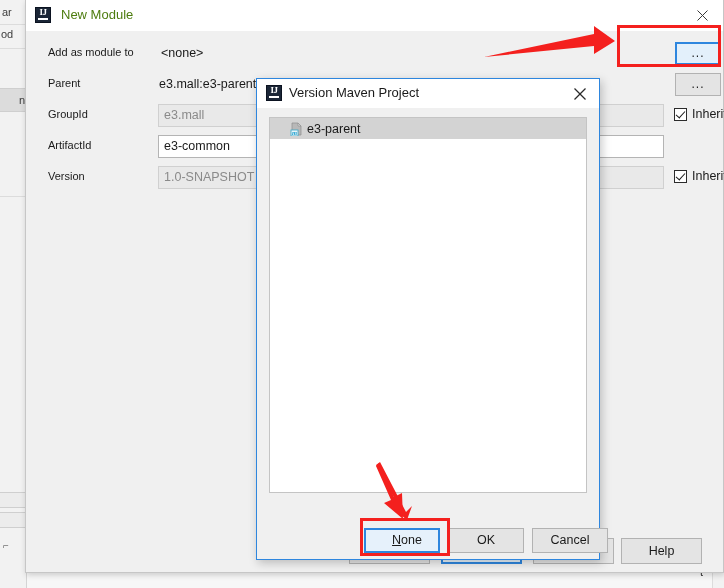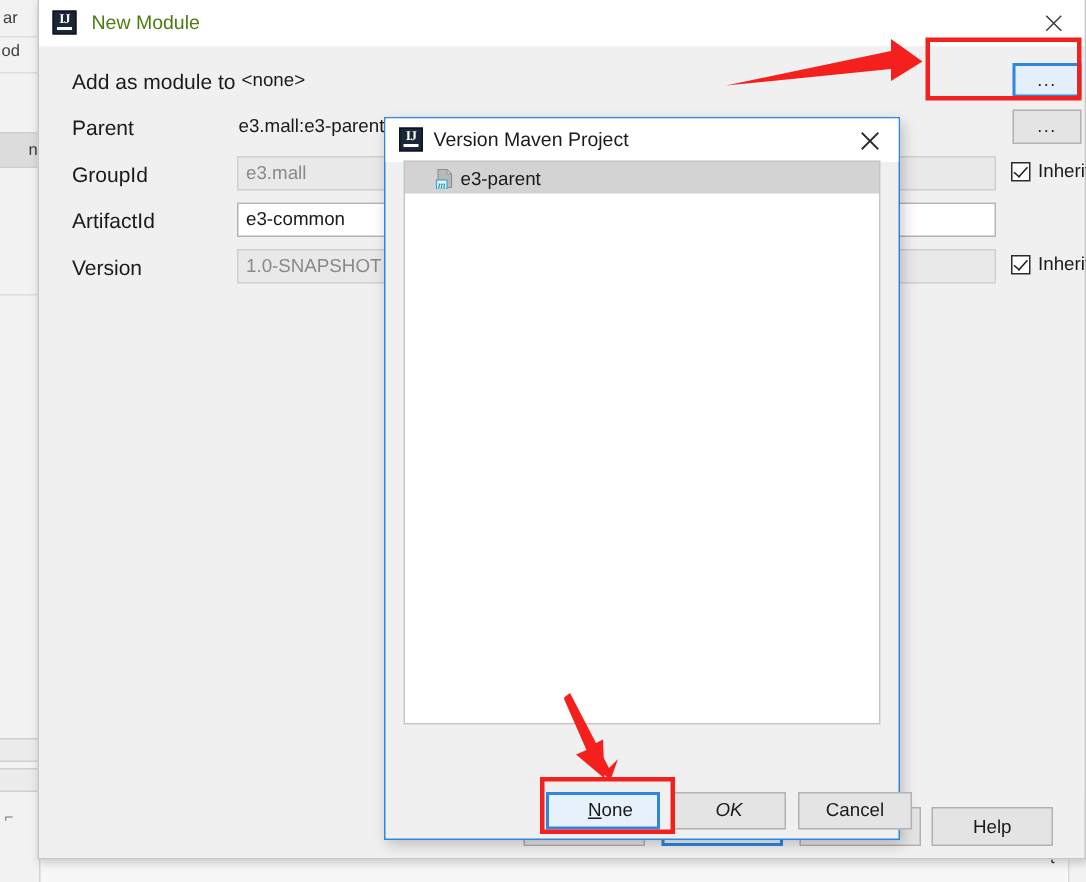--- a/index.html
+++ b/index.html
@@ -152,7 +152,7 @@
 
   .form-label {
     position: absolute;
-    font-size: 14px;
+    font-size: 11px;
     color: #1a1a1a;
     white-space: nowrap;
   }

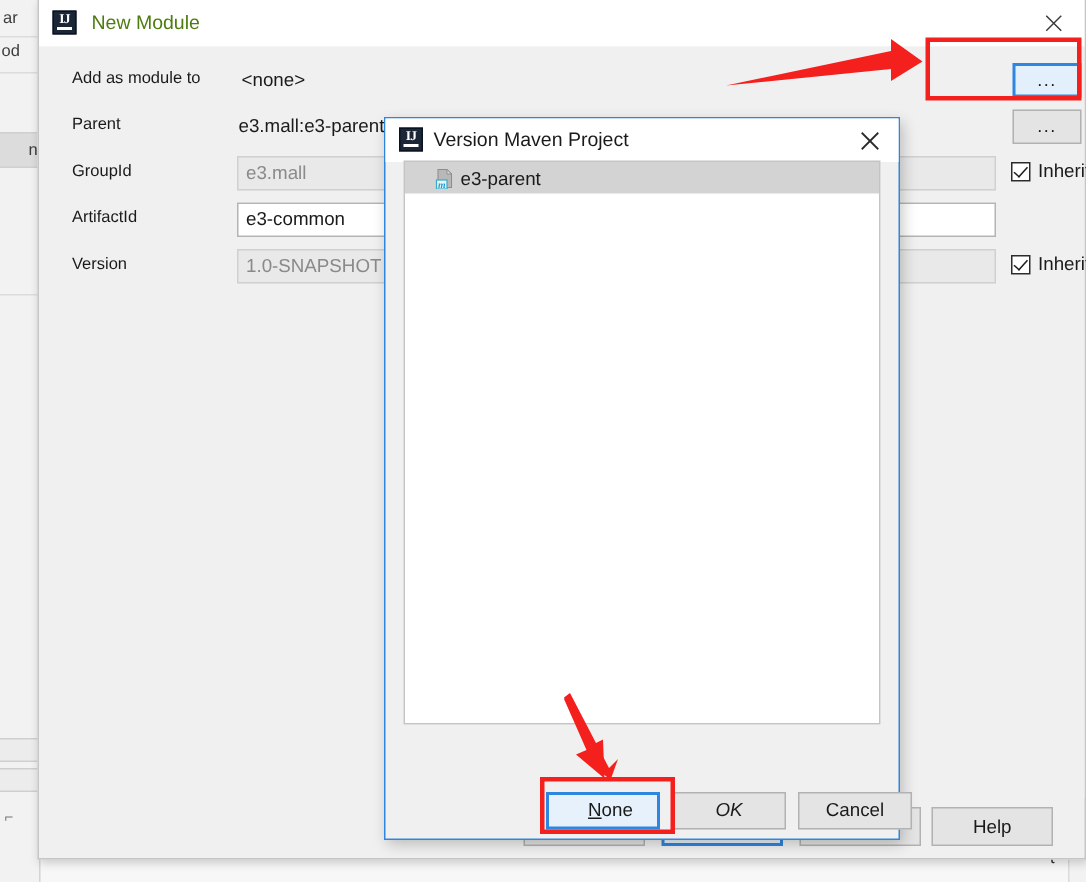--- a/index.html
+++ b/index.html
@@ -277,7 +277,7 @@
   }
   .md-listbox {
     position: absolute;
-    left: 12px; top: 28px;
+    left: 12px; top: 38px;
     width: 318px; height: 376px;
     background: #ffffff;
     border: 1px solid #c4c4c4;

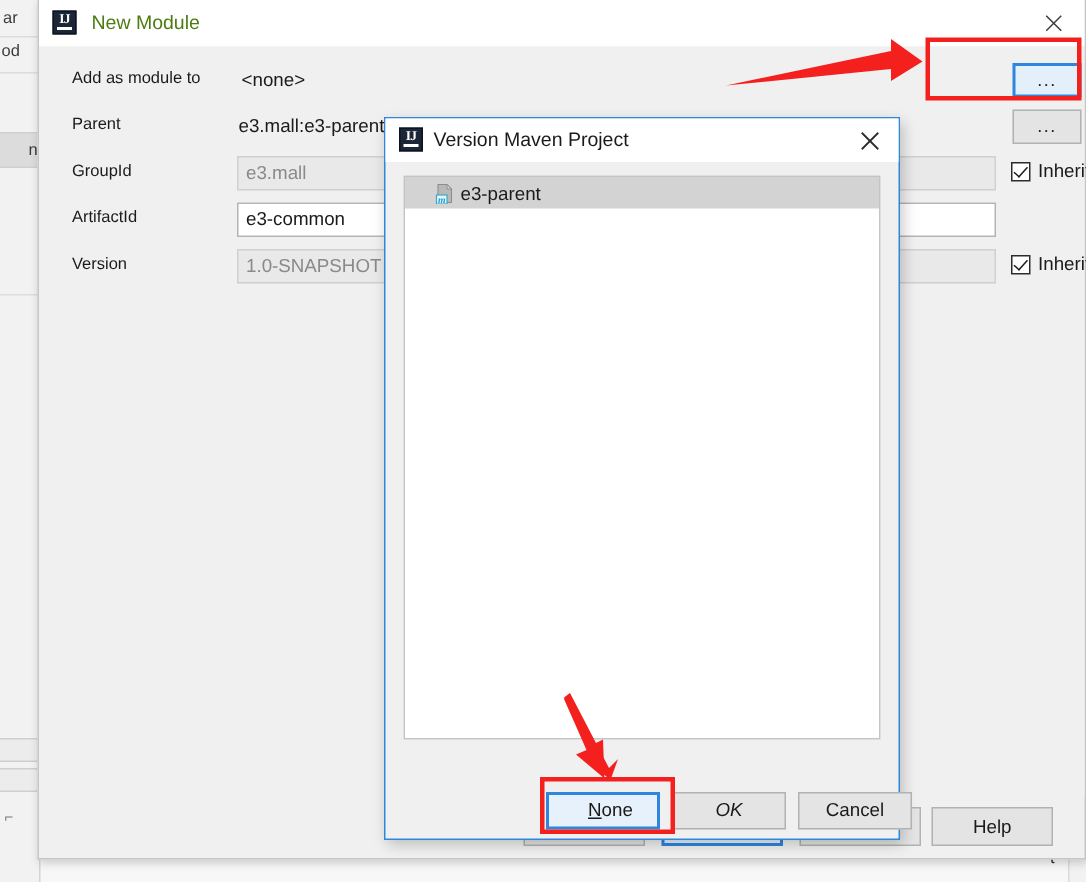--- a/index.html
+++ b/index.html
@@ -450,7 +450,7 @@
 
   <div class="md-footer">
     <span class="md-btn focused" style="left:107px;top:3px;width:76px;padding-left:10px;"><span class="mn">N</span>one</span>
-    <span class="md-btn" style="left:191px;top:3px;width:76px;font-style:italic;">OK</span>
+    <span class="md-btn" style="left:191px;top:3px;width:76px;">OK</span>
     <span class="md-btn" style="left:275px;top:3px;width:76px;">Cancel</span>
   </div>
 </div>

